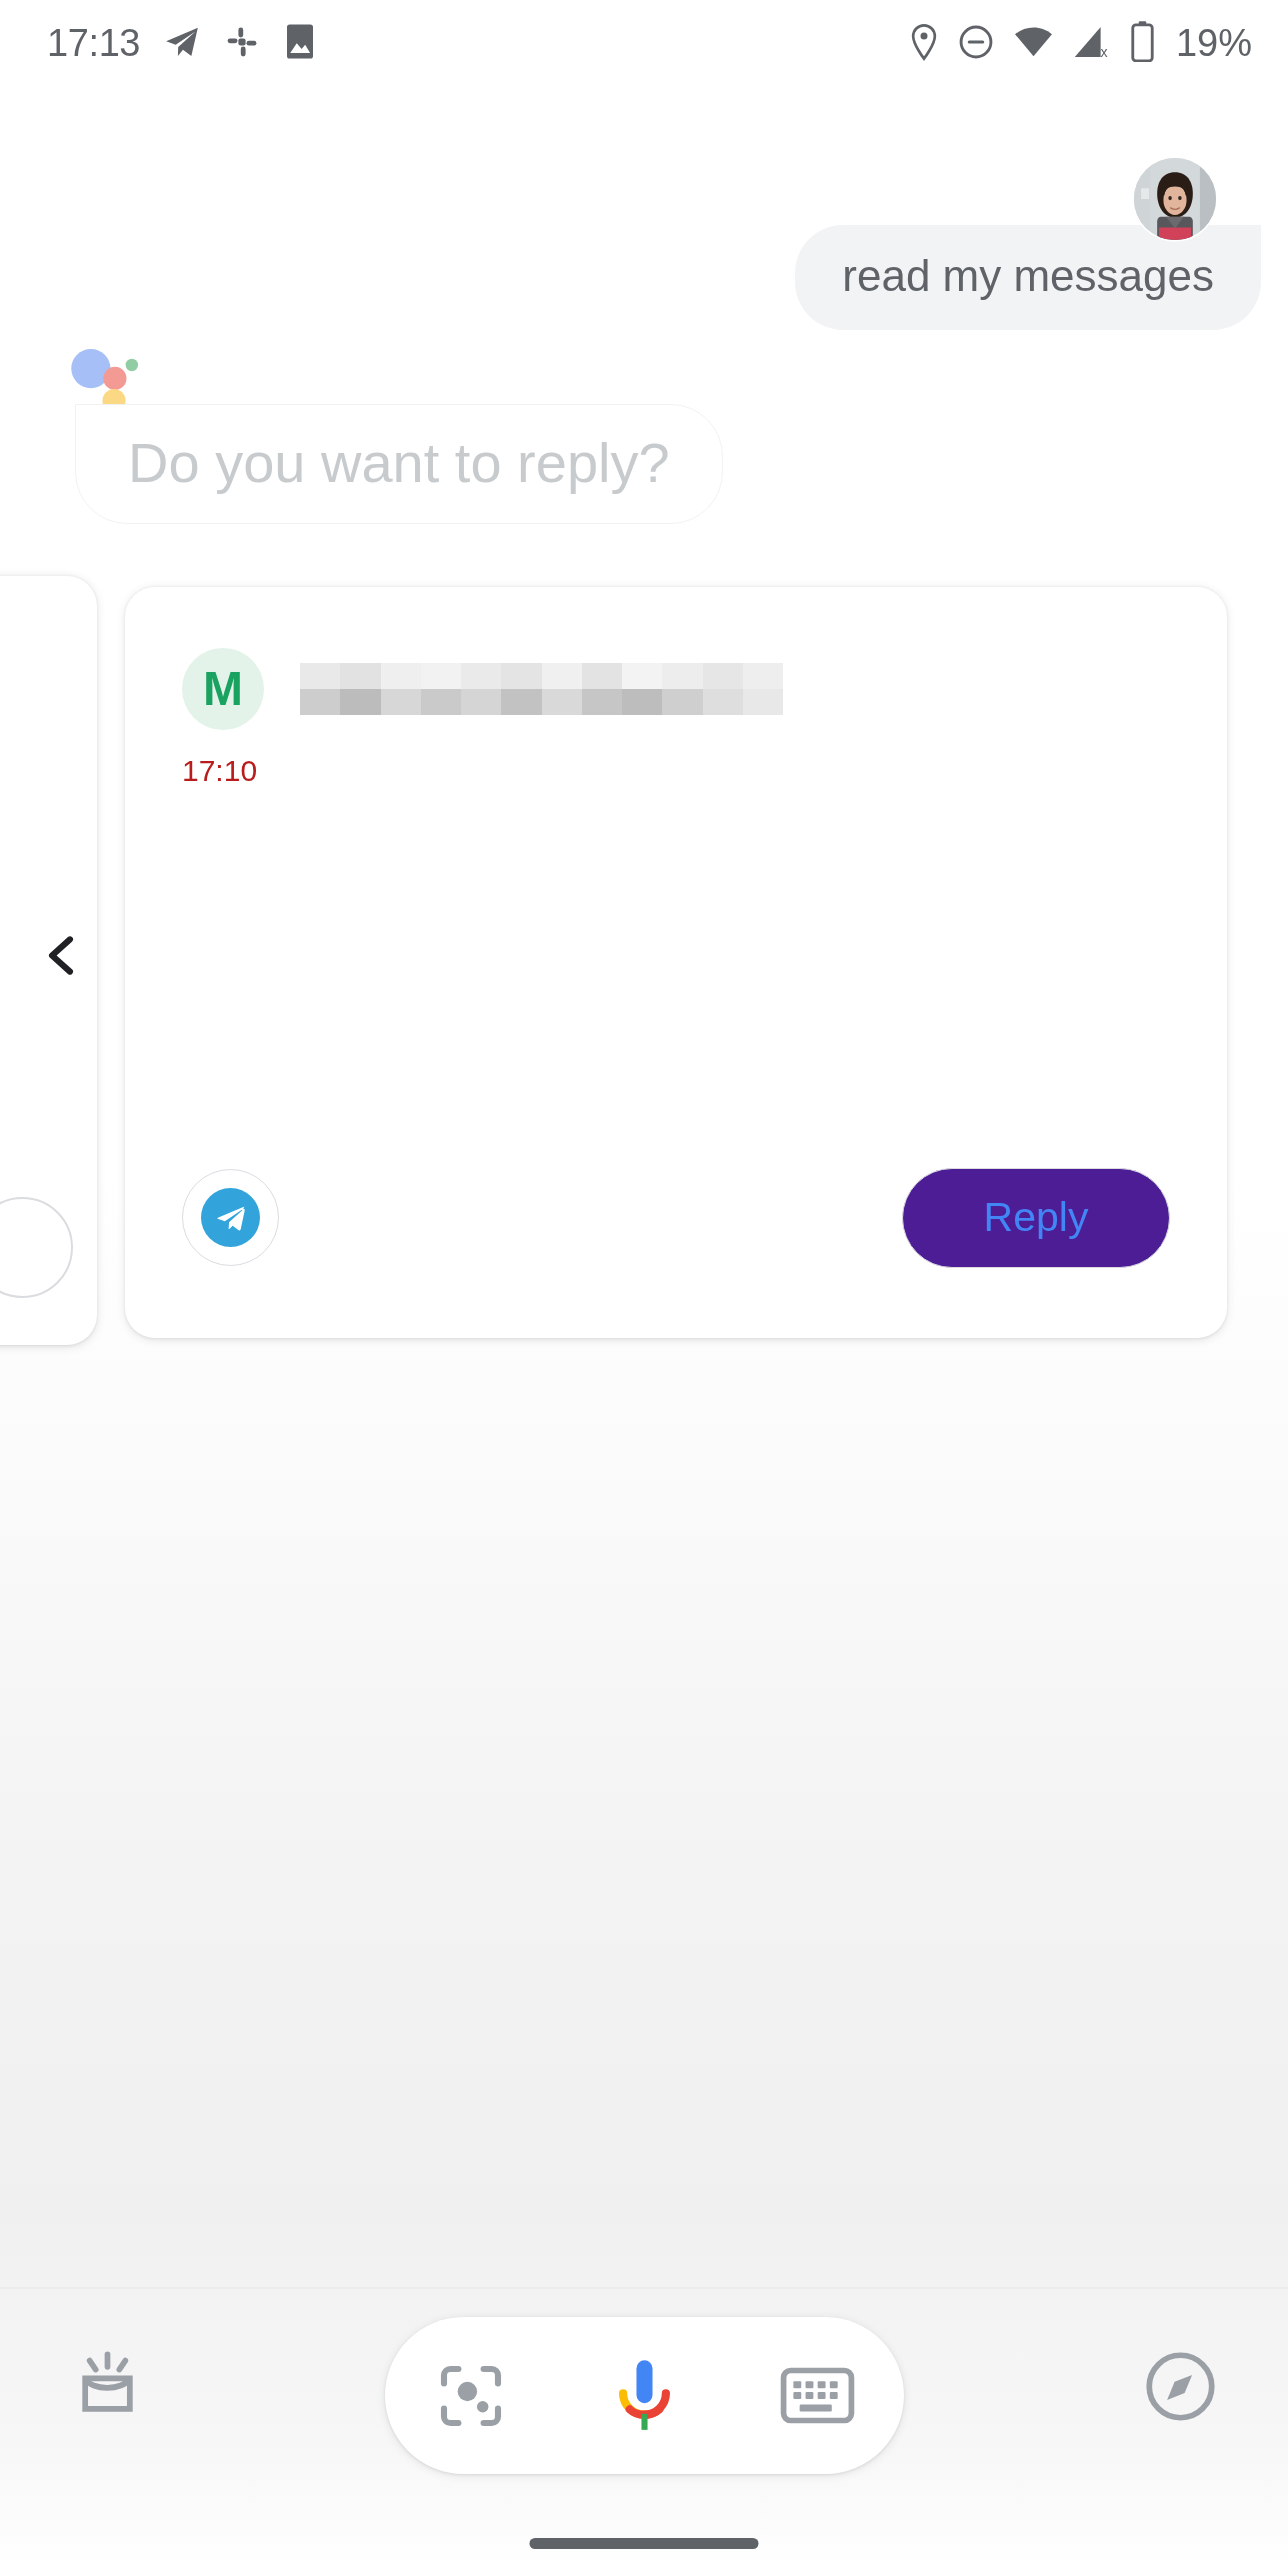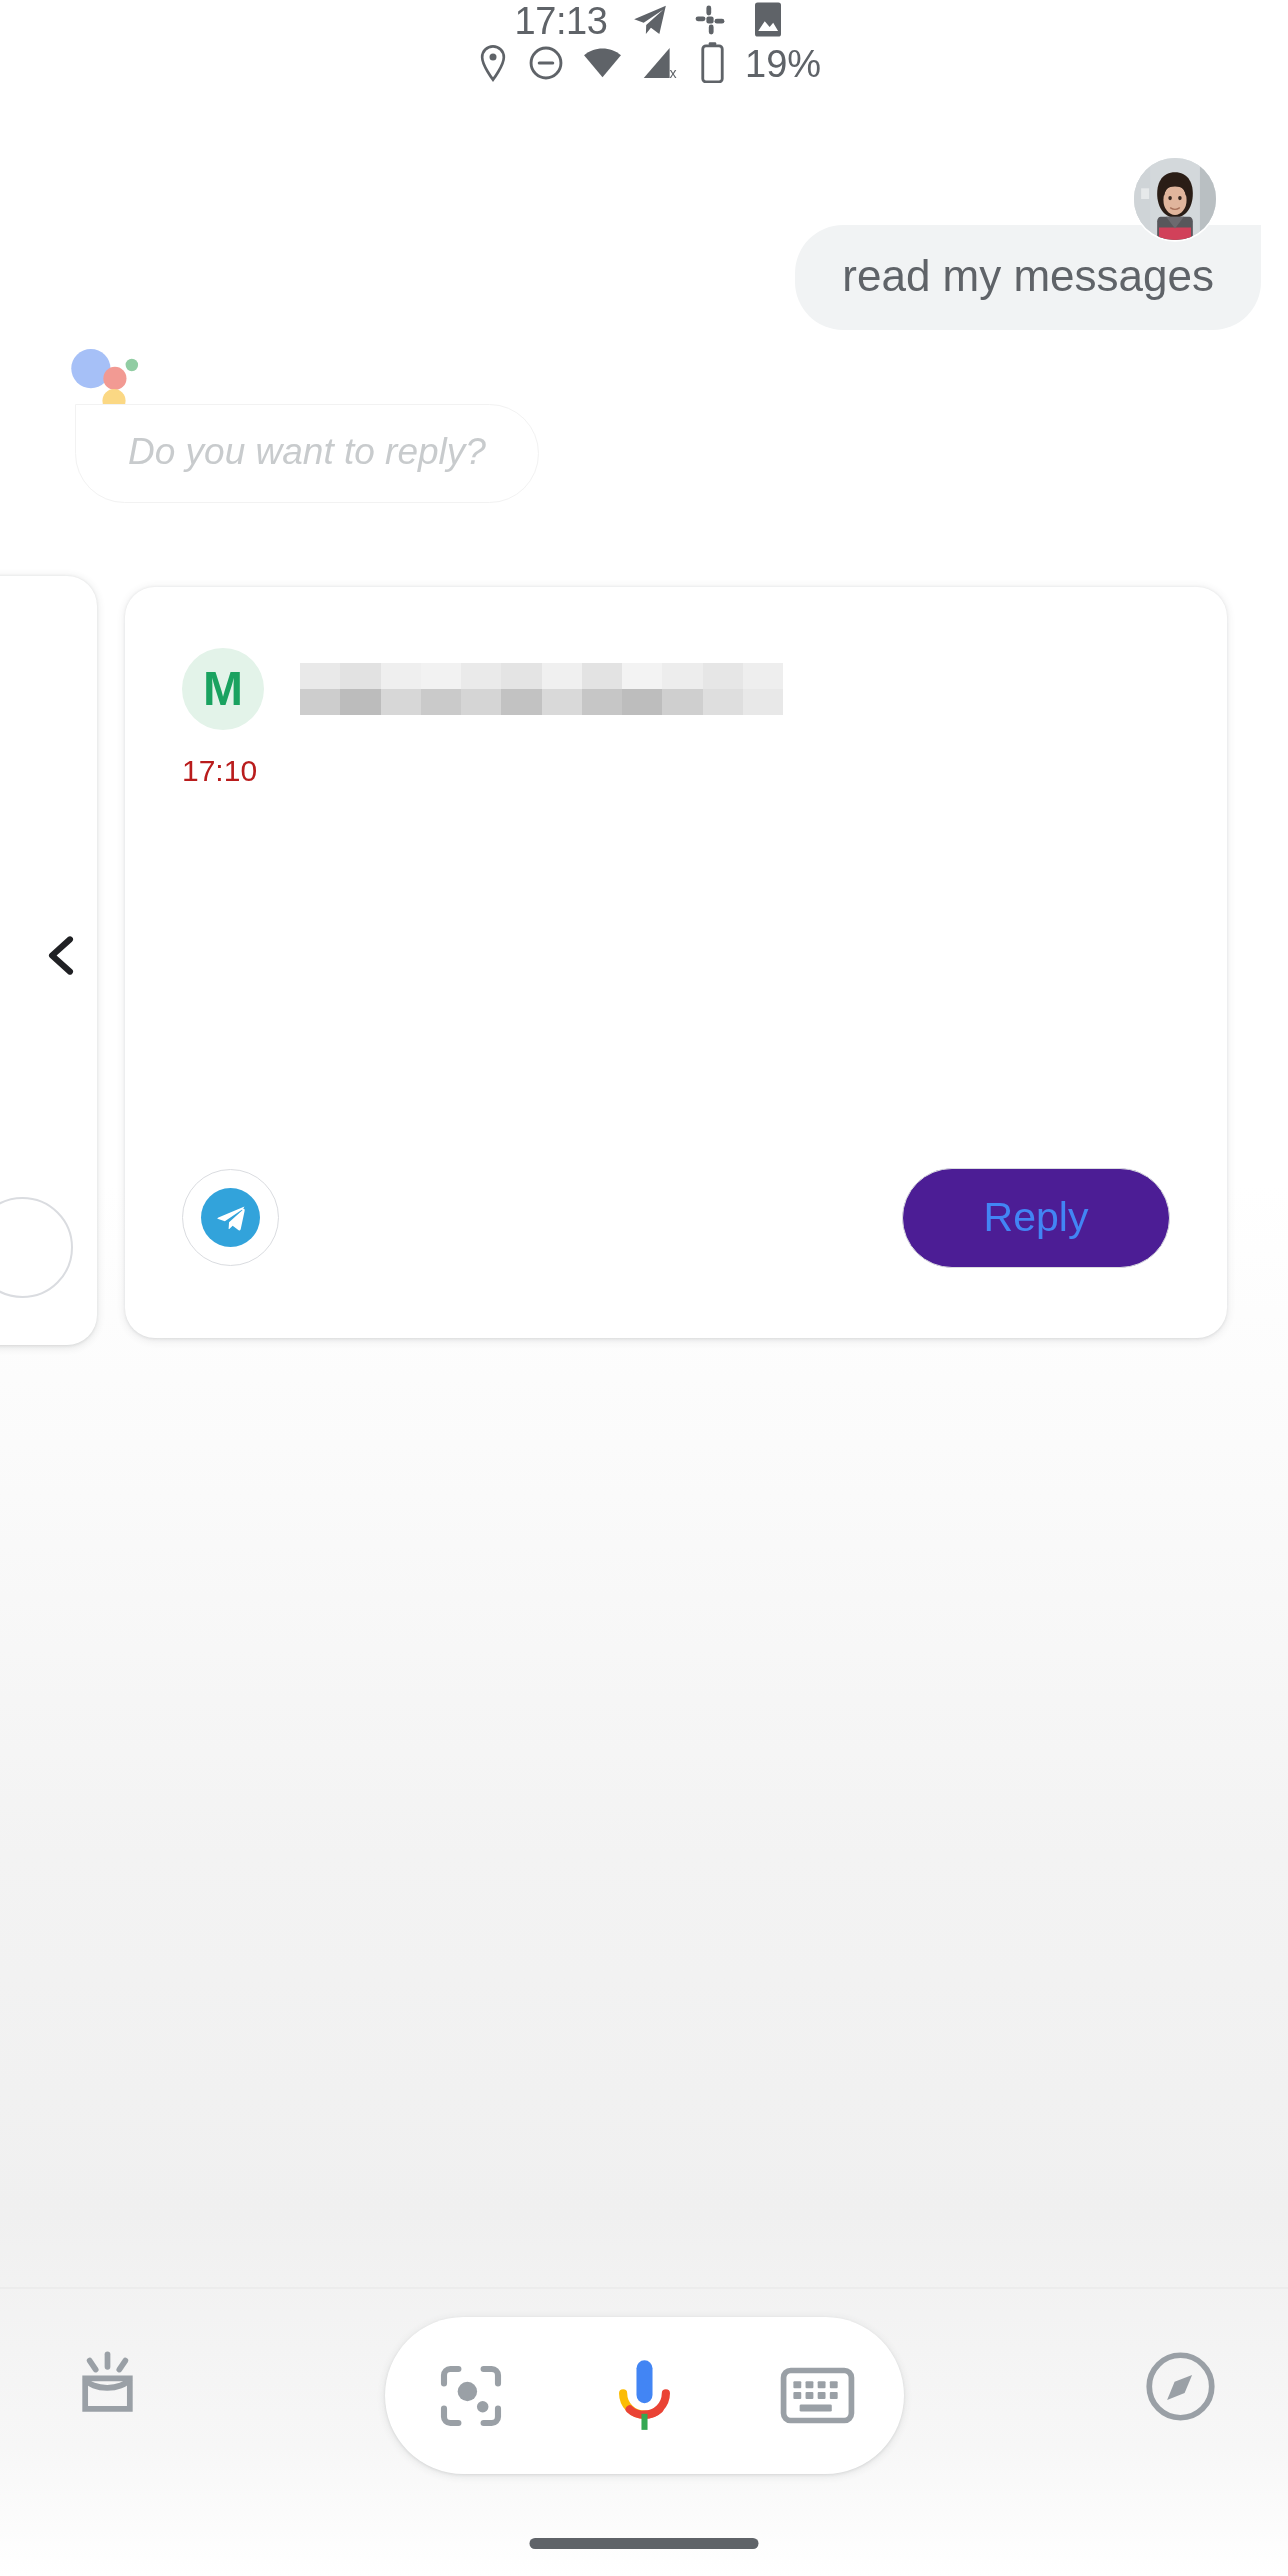--- a/index.html
+++ b/index.html
@@ -37,7 +37,6 @@
     padding: 0 36px 0 47px;
     box-sizing: border-box;
     color: #5f6368;
-    flex-direction: column;
   }
   .status-left, .status-right {
     display: flex;

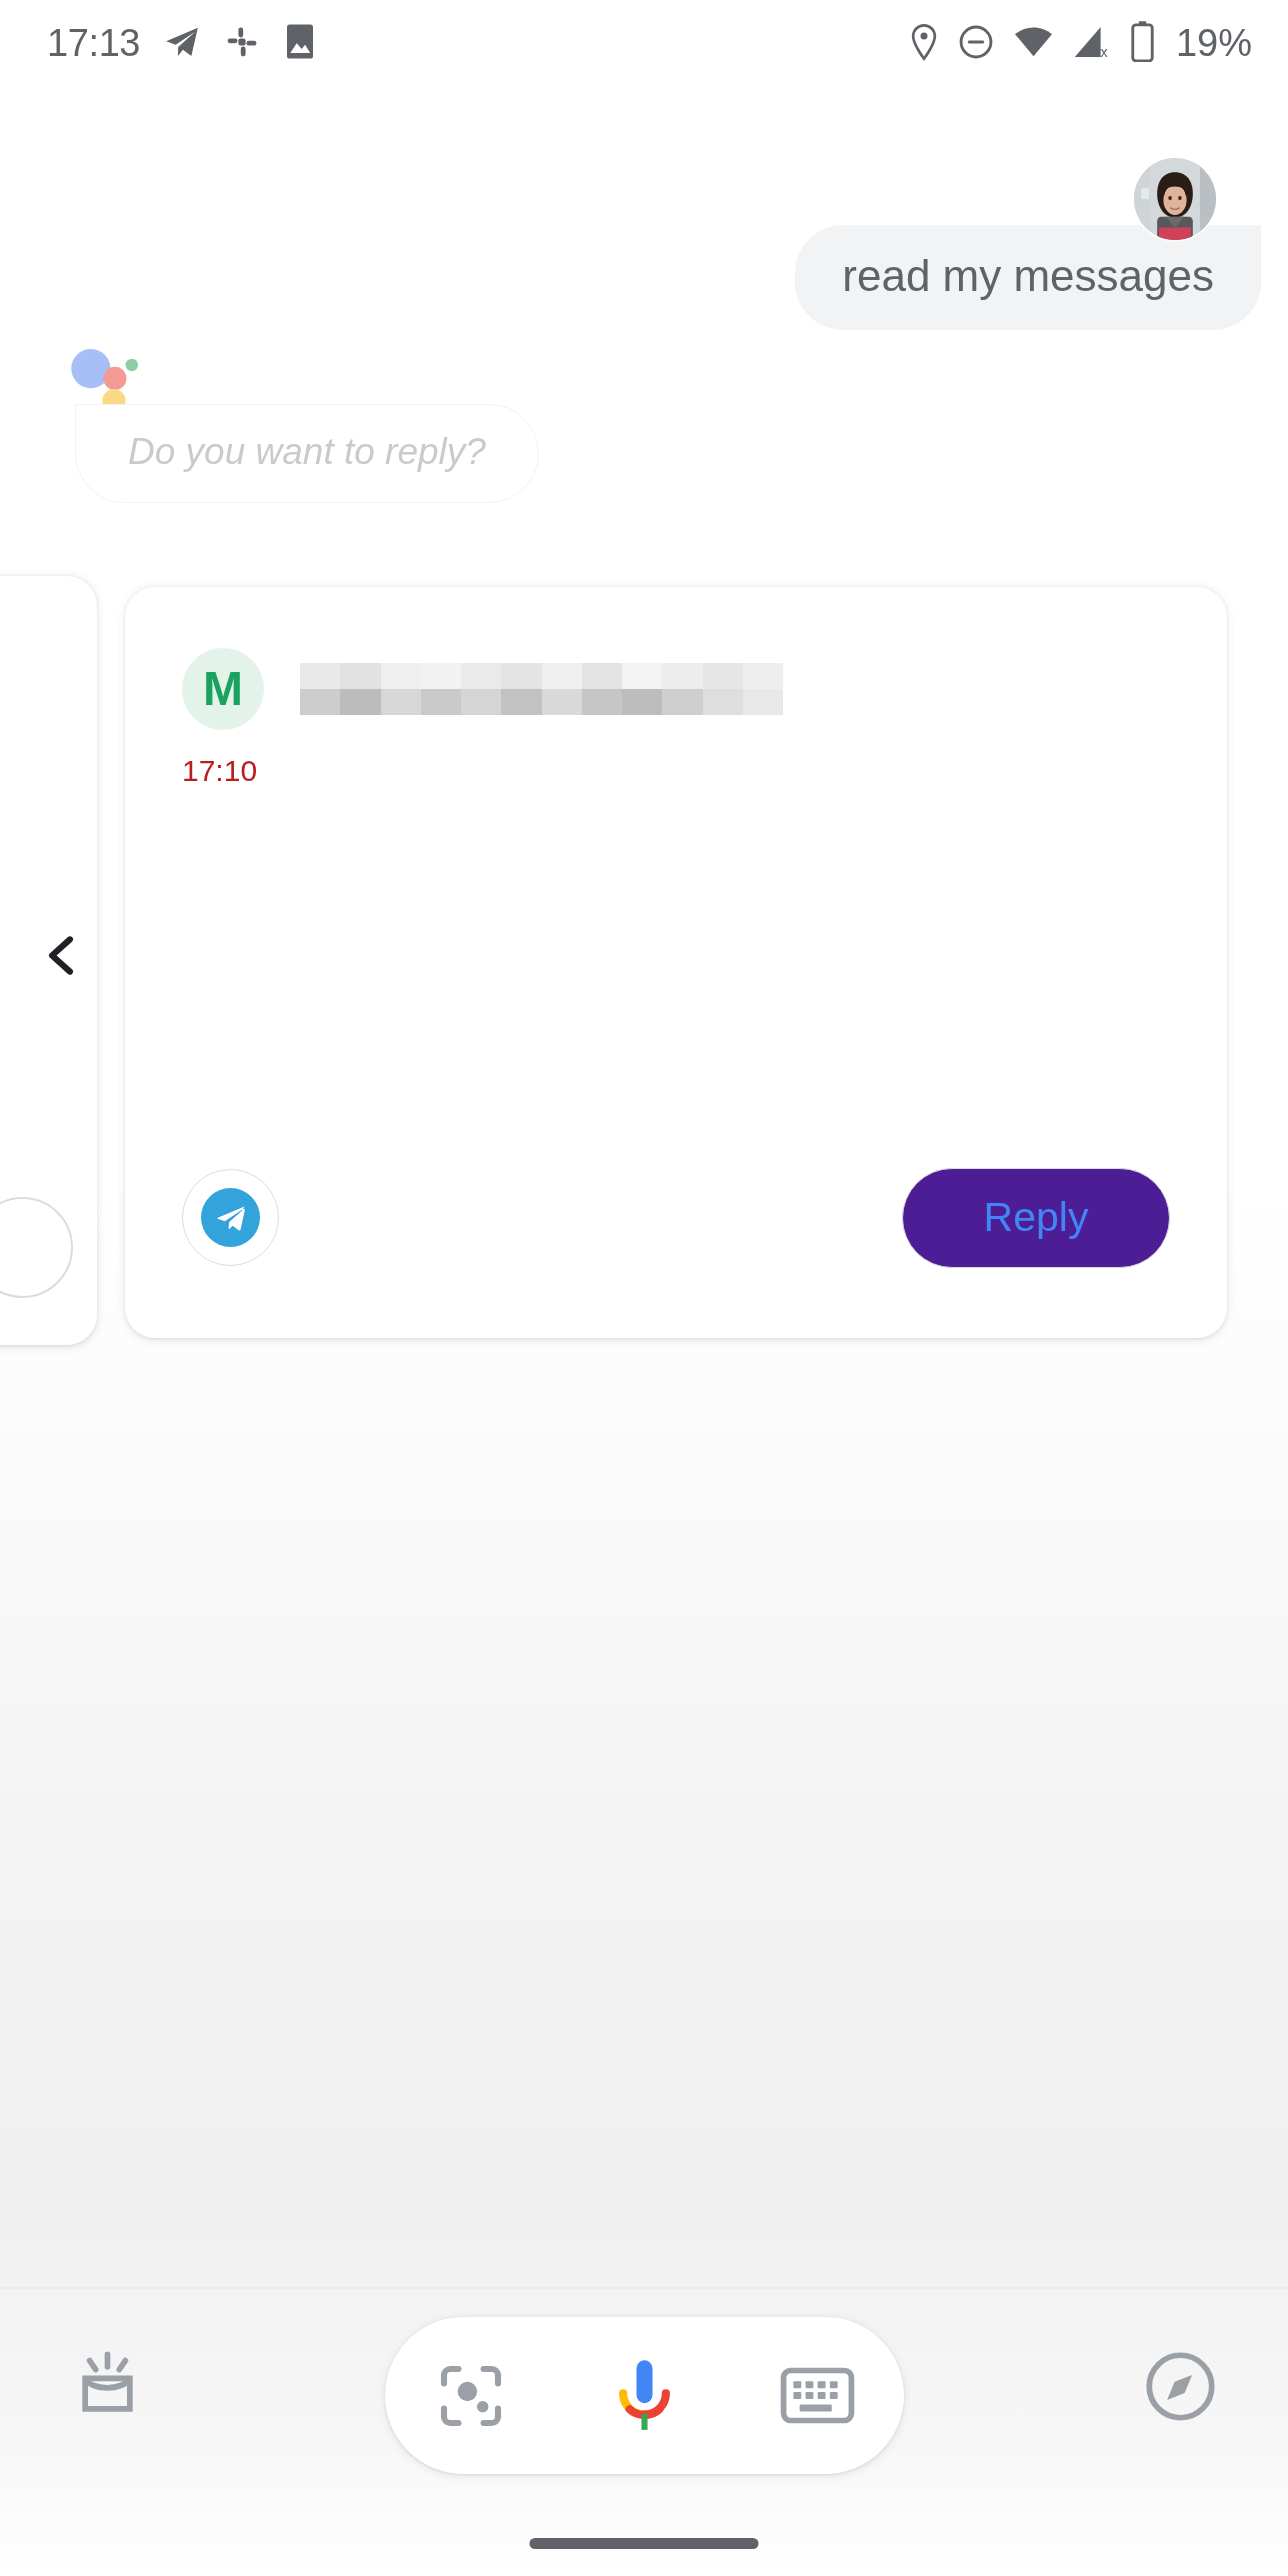--- a/index.html
+++ b/index.html
@@ -124,11 +124,10 @@
     display: inline-block;
   }
   .asst-bubble-text {
-    font-size: 37px;
+    font-size: 56px;
     color: #c8cbcd;
     line-height: 1.1;
     white-space: nowrap;
-    font-style: italic;
   }
 
   

